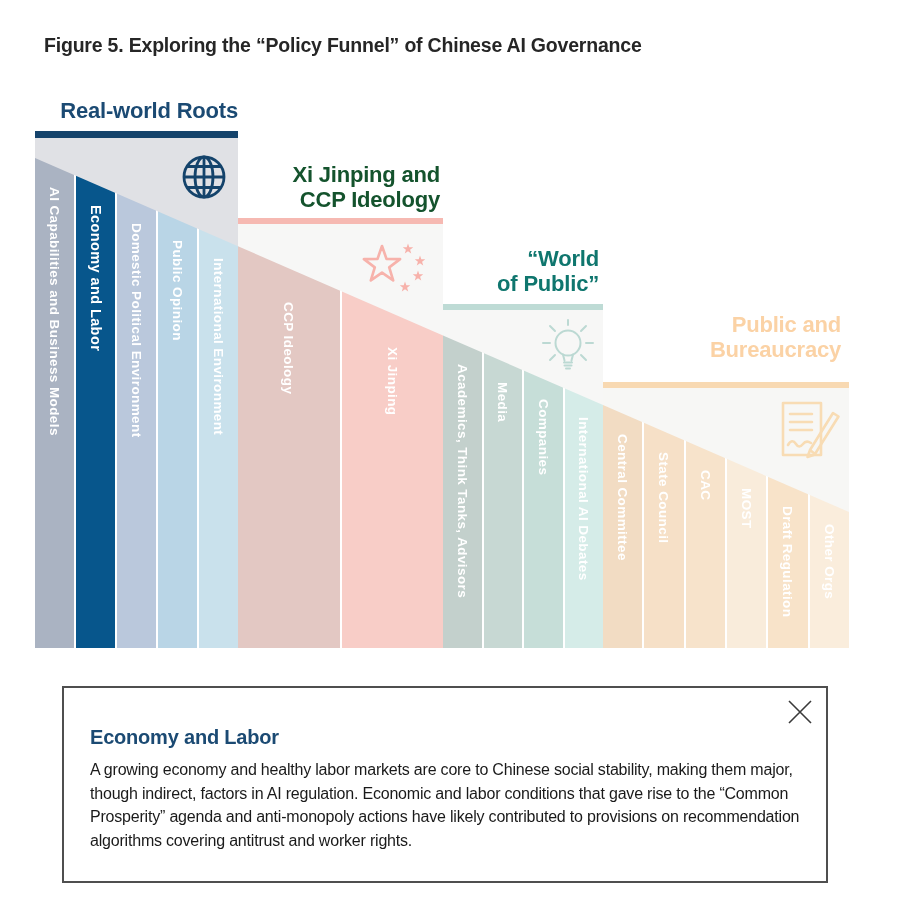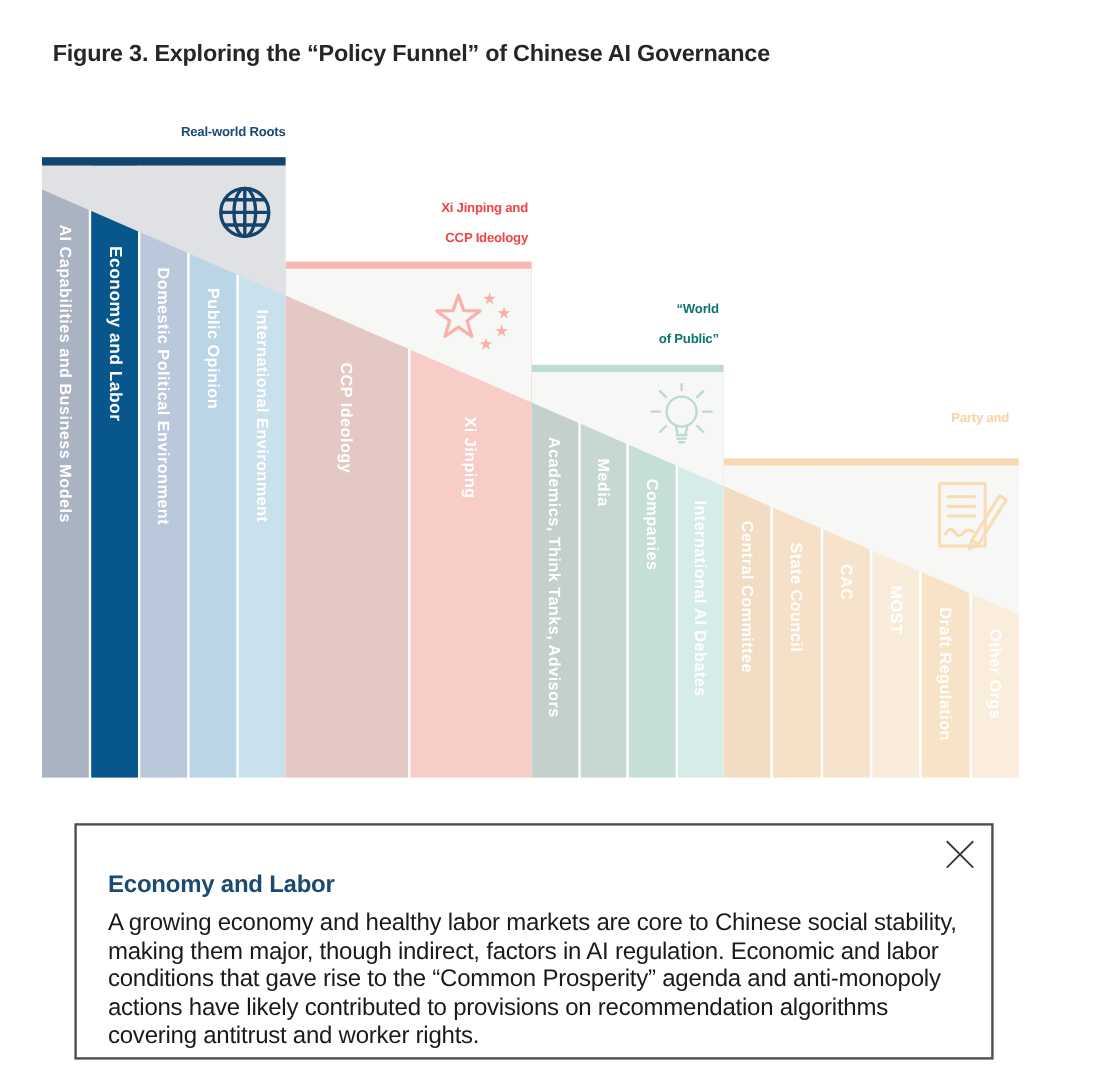--- a/index.html
+++ b/index.html
@@ -27,7 +27,7 @@
 <body>
 
 <div class="canvas">
-  <h1 class="figure-title">Figure 3. Exploring the “Policy Funnel” of Chinese AI Governance</h1>
+  <h1 class="figure-title">Figure 5. Exploring the “Policy Funnel” of Chinese AI Governance</h1>
 
   <div id="funnel">
       <div class="group" style="left: 35px; top: 131px; width: 203px; height: 517px;">

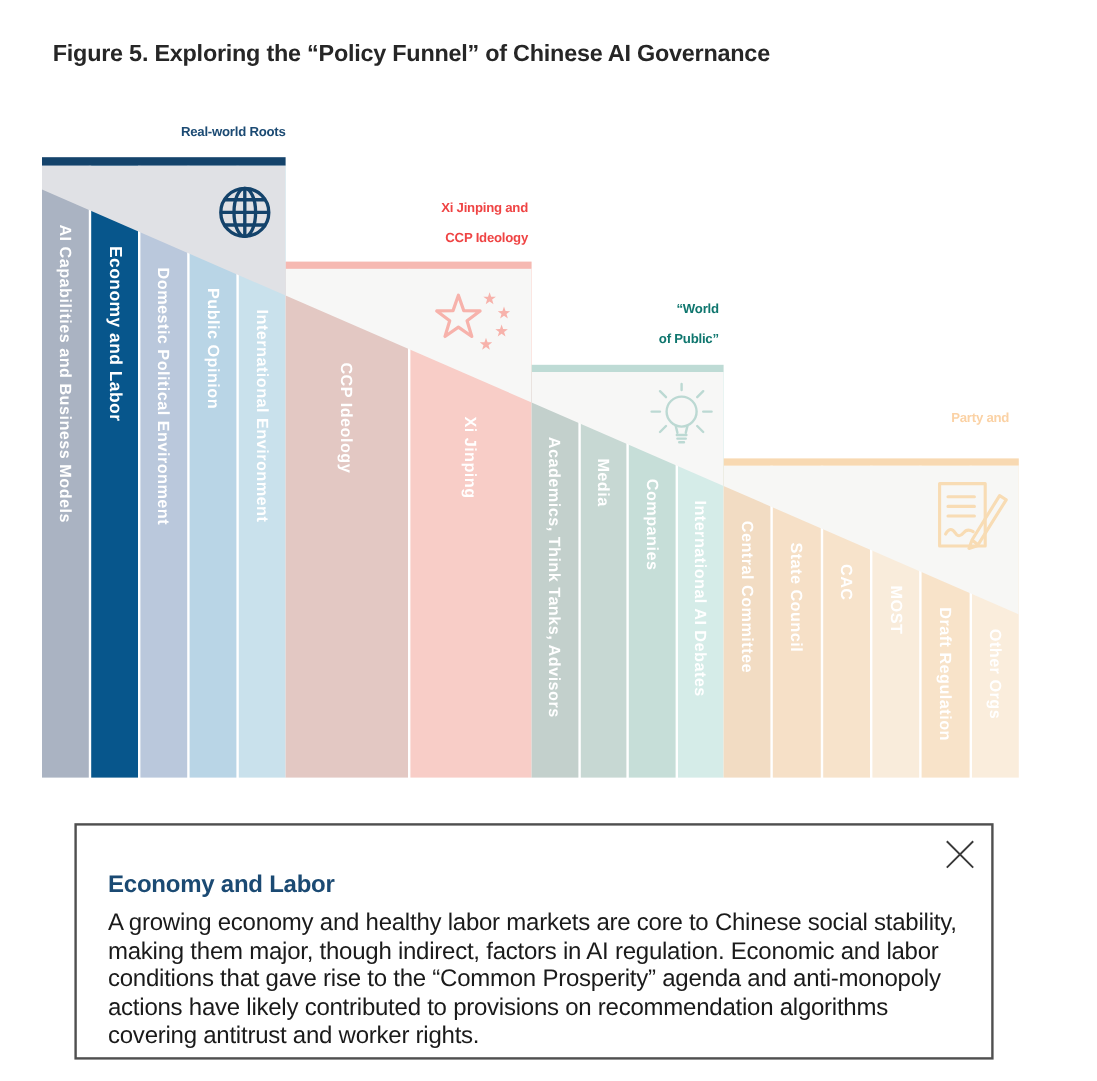--- a/index.html
+++ b/index.html
@@ -10,7 +10,7 @@
   #funnel{position:absolute;left:0;top:0;width:914px;height:901px;}
   .group{position:absolute;}
   .group-bar{position:absolute;left:0;top:0;width:100%;}
-  .group-header{position:absolute;left:0;width:100%;font-weight:bold;font-size:11px;
+  .group-header{position:absolute;left:0;width:100%;font-weight:bold;font-size:22px;
     line-height:25px;text-align:right;white-space:nowrap;letter-spacing:-0.2px;}
   .col{position:absolute;display:flex;justify-content:center;}
   .col-label{writing-mode:vertical-rl;position:relative;z-index:3;color:#ffffff;font-weight:bold;

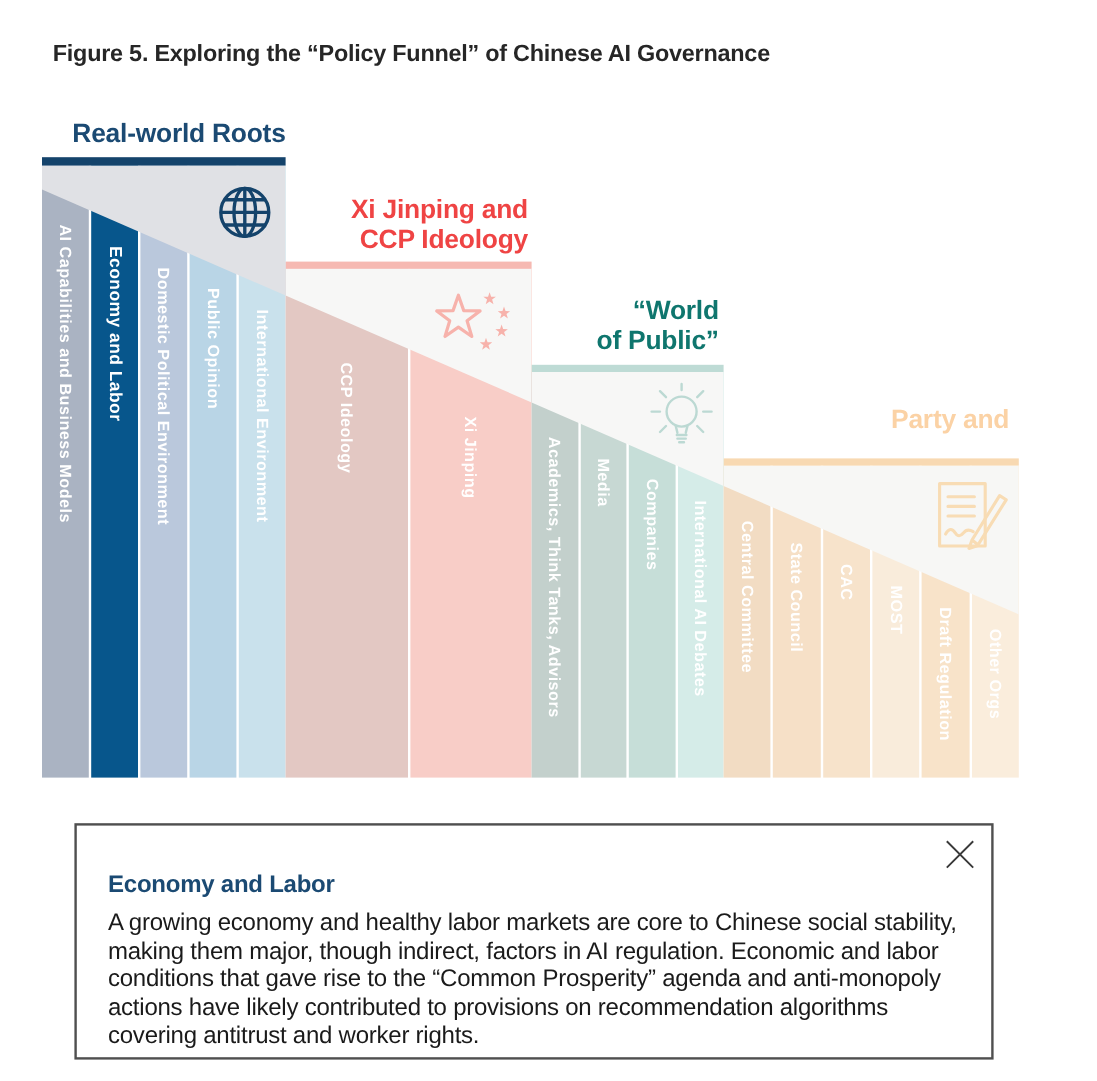--- a/index.html
+++ b/index.html
@@ -68,7 +68,7 @@
         </div>
         <div class="overlay" style="left: 0px; top: 6px; width: 100%; height: 424px; background: rgb(247, 247, 246); clip-path: polygon(0px 0px, 100% 0px, 100% 111.4px, 0px 22.3px);"></div>
         <div class="group-bar" style="height: 6px; background: rgb(246, 185, 178);"></div>
-        <div class="group-header" style="bottom: calc(100% + 6px); color: #ef4444; padding-right: 3px; box-sizing: border-box;">
+        <div class="group-header" style="bottom: calc(100% + 6px); color: #14532d; padding-right: 3px; box-sizing: border-box;">
           <div>Xi Jinping and</div>
           <div>CCP Ideology</div>
         </div>

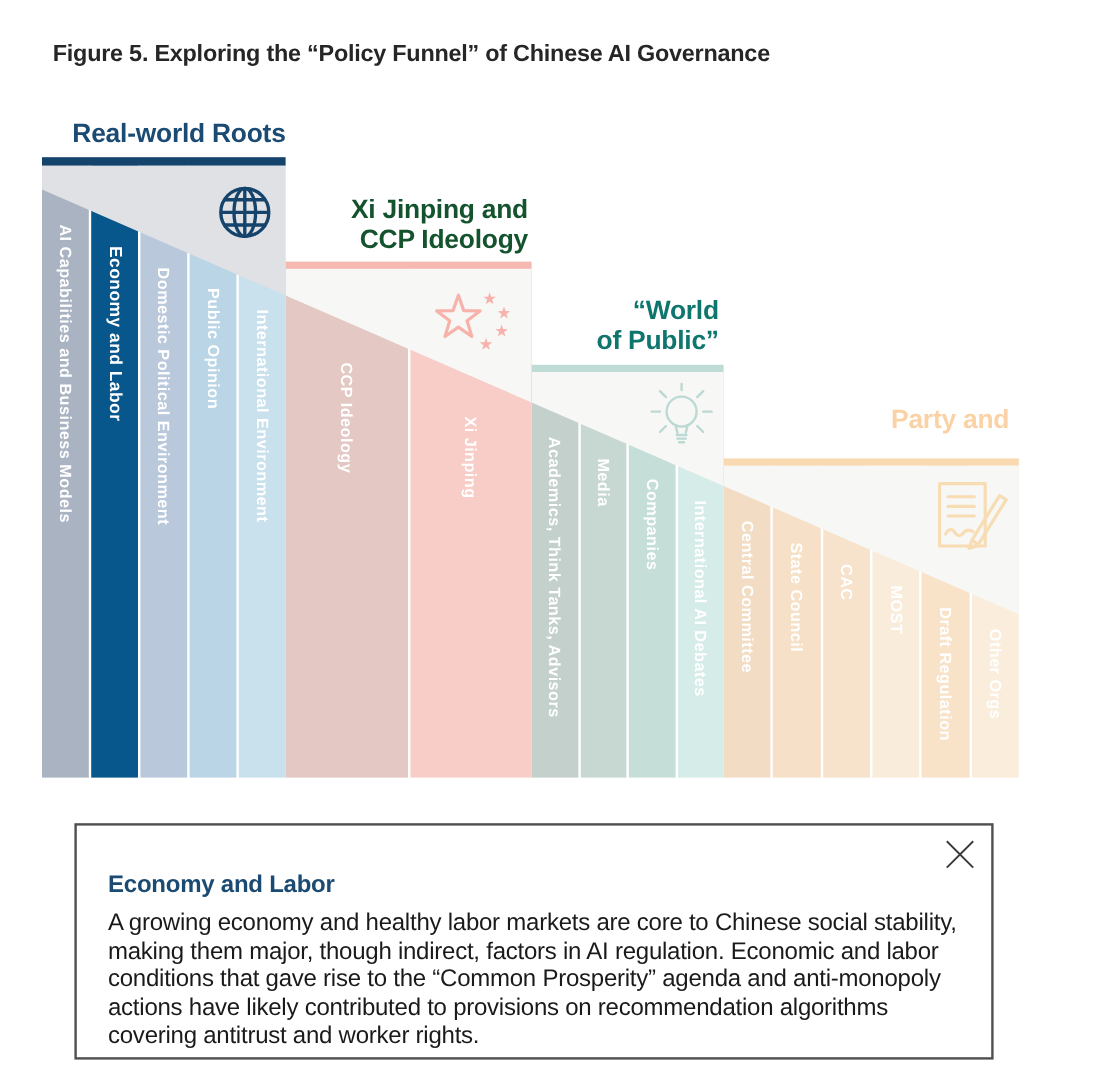--- a/index.html
+++ b/index.html
@@ -132,7 +132,7 @@
         <div class="overlay" style="left: 0px; top: 6px; width: 100%; height: 260px; background: rgb(247, 247, 245); clip-path: polygon(0px 0px, 100% 0px, 100% 124px, 0px 17px);"></div>
         <div class="group-bar" style="height: 6px; background: rgb(248, 217, 178);"></div>
         <div class="group-header" style="bottom: calc(100% + 20px); color: rgb(251, 210, 165); padding-right: 8px; box-sizing: border-box;">
-          <div>Party and</div>
+          <div>Public and</div>
         </div>
       </div>
       <div class="icon-wrap" style="left: 780px; top: 398px; width: 65px; height: 62px;"><svg viewBox="0 0 65 62" width="65" height="62">

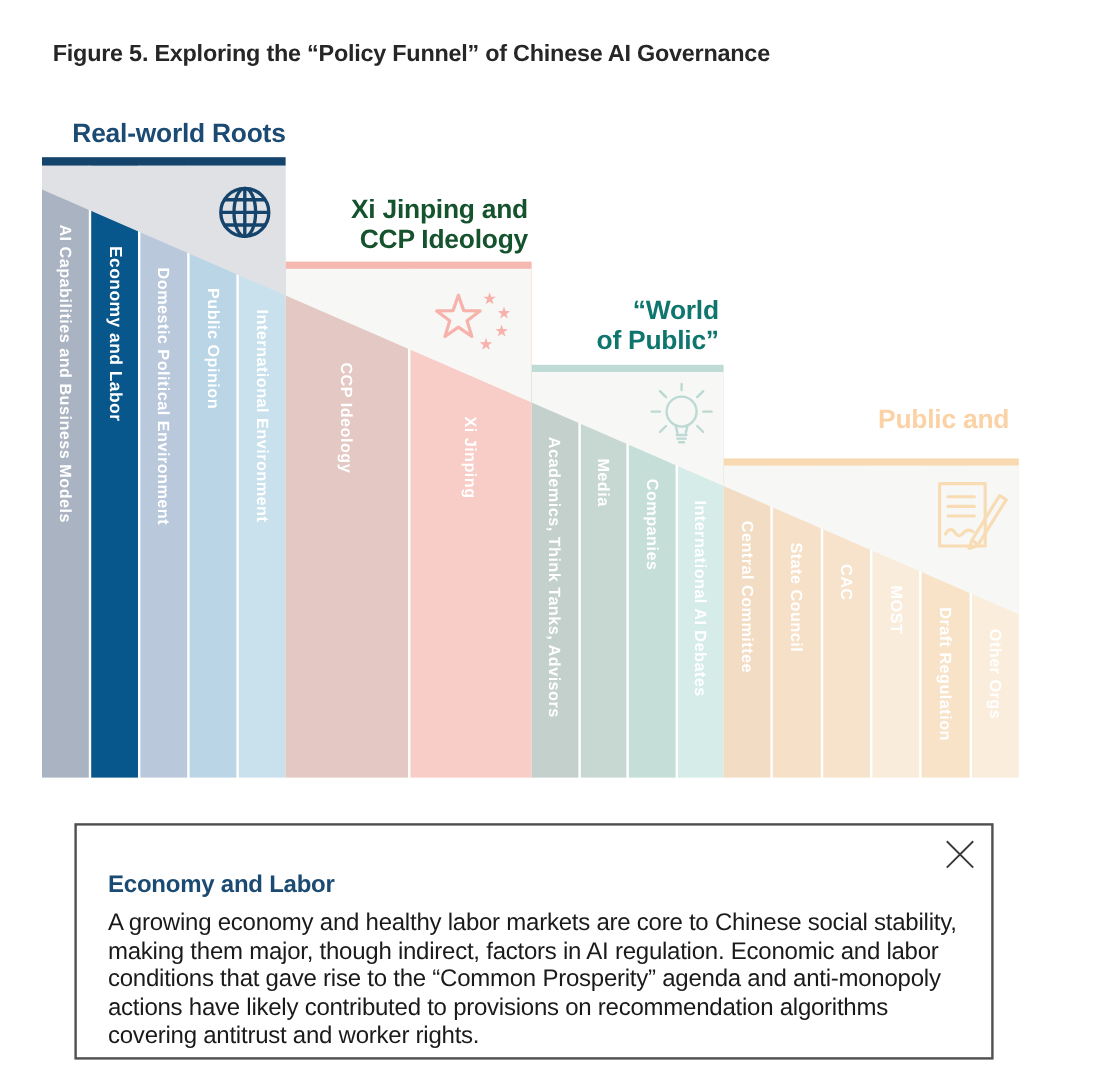--- a/index.html
+++ b/index.html
@@ -133,6 +133,7 @@
         <div class="group-bar" style="height: 6px; background: rgb(248, 217, 178);"></div>
         <div class="group-header" style="bottom: calc(100% + 20px); color: rgb(251, 210, 165); padding-right: 8px; box-sizing: border-box;">
           <div>Public and</div>
+          <div>Bureaucracy</div>
         </div>
       </div>
       <div class="icon-wrap" style="left: 780px; top: 398px; width: 65px; height: 62px;"><svg viewBox="0 0 65 62" width="65" height="62">

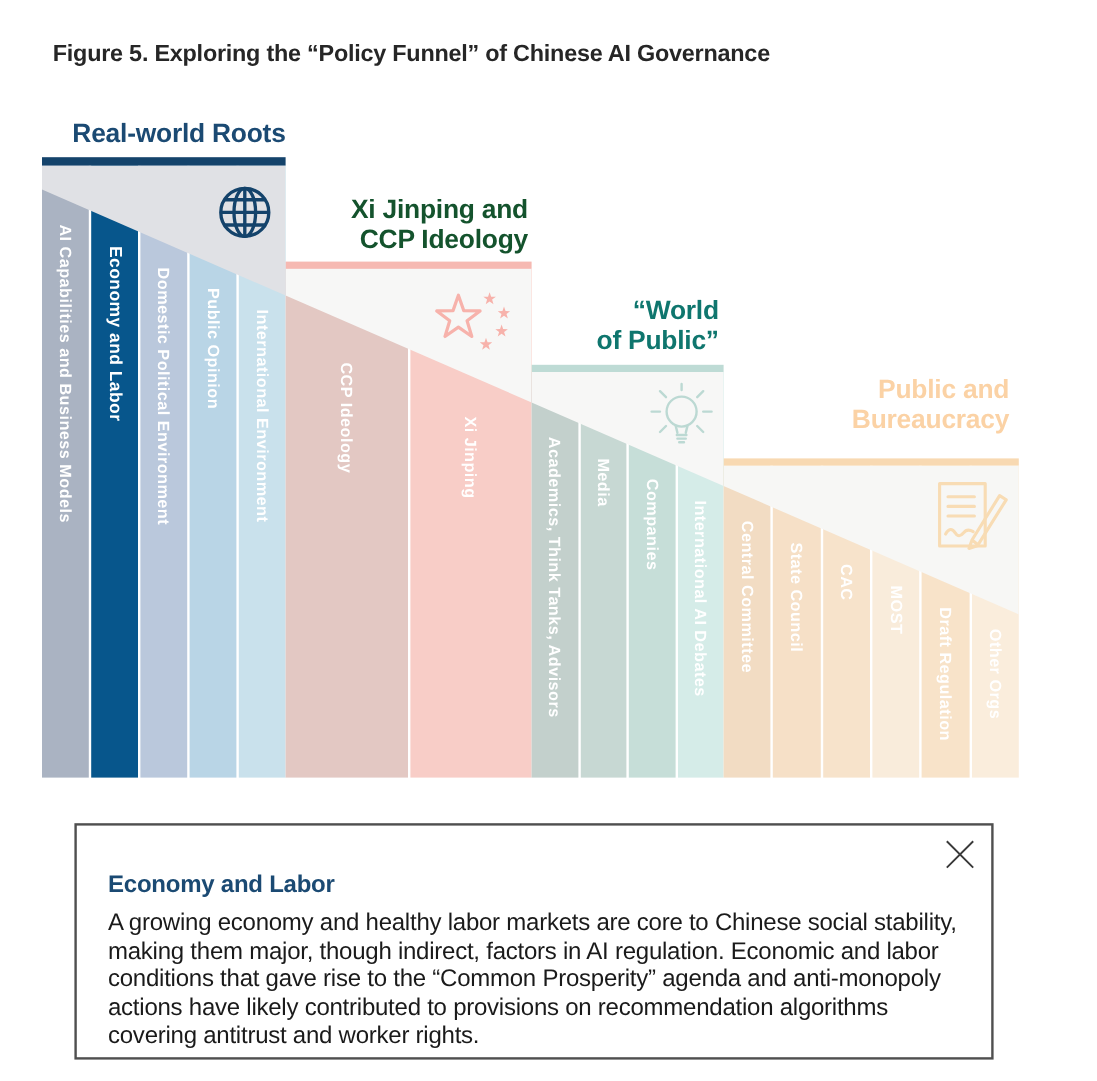--- a/index.html
+++ b/index.html
@@ -20,7 +20,7 @@
   .detail{position:absolute;left:62px;top:686px;width:766px;height:197px;border:2px solid #4f4f4f;
     background:#fff;box-sizing:border-box;padding:38px 26px 0 26px;}
   .detail h2{margin:0 0 9px 0;font-size:20px;letter-spacing:-0.2px;}
-  .detail p{margin:0;font-size:20px;line-height:23.5px;color:#1a1a1a;width:722px;letter-spacing:-0.2px;}
+  .detail p{margin:0;font-size:16px;line-height:23.5px;color:#1a1a1a;width:722px;letter-spacing:-0.2px;}
   .close-btn{position:absolute;top:11px;right:13px;width:26px;height:26px;cursor:pointer;}
 </style>
 </head>

